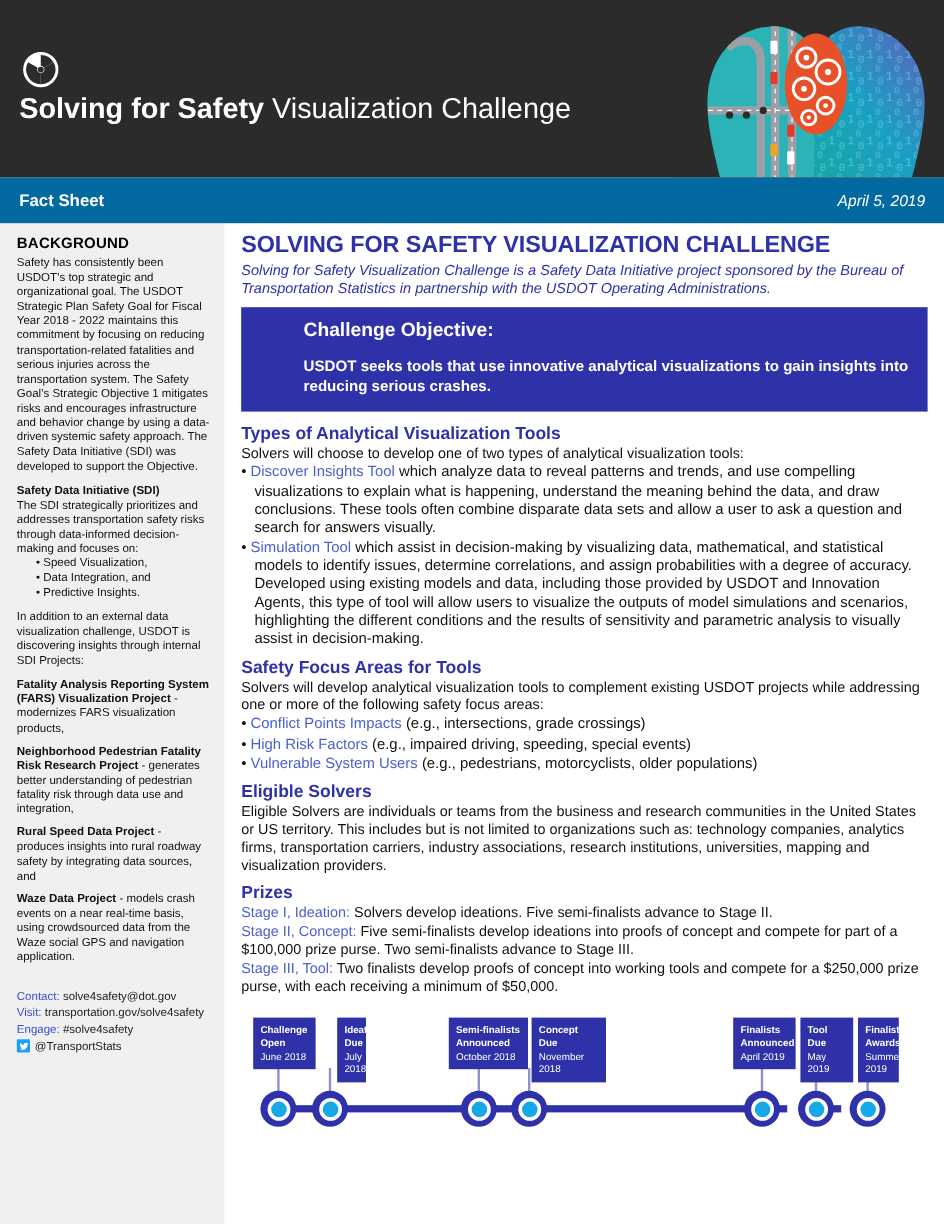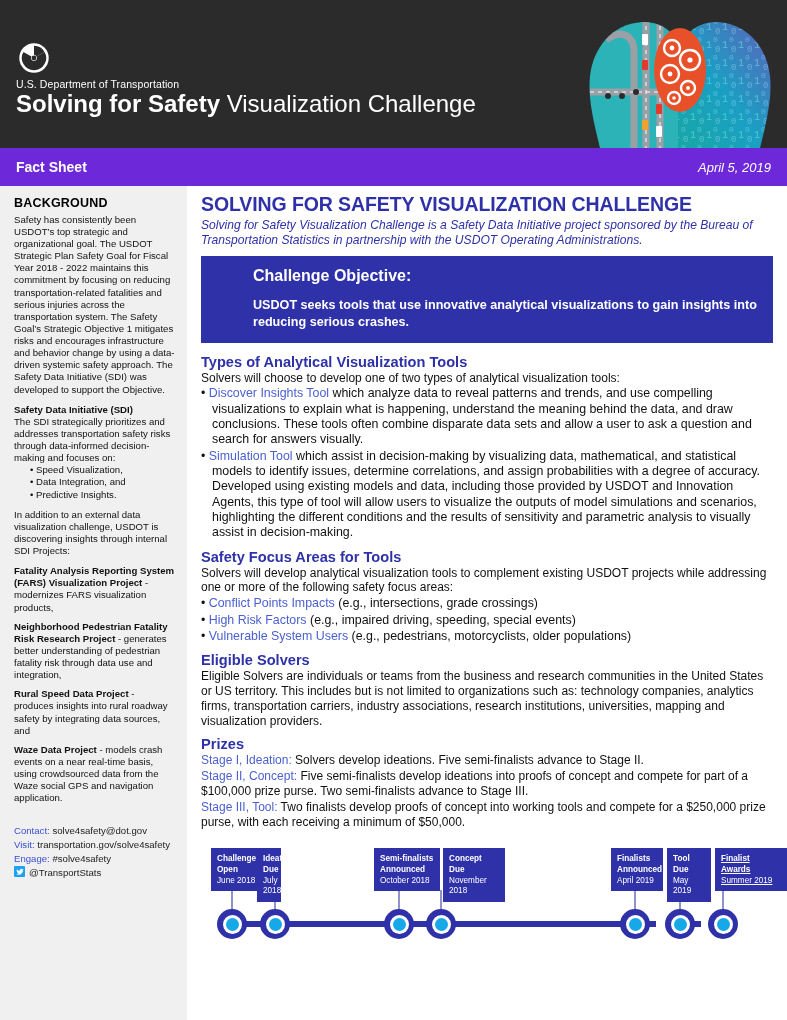--- a/index.html
+++ b/index.html
@@ -193,7 +193,6 @@
         <path d="M50 88 a38 38 0 0 1 -33 -57 l25 14 a9 9 0 0 0 8 14 z" fill="#2b2b2b"></path>
         <circle cx="50" cy="50" r="7.5" fill="#2b2b2b"></circle>
       </svg>
-      <div class="dot-agency">U.S. Department of Transportation</div>
       <div class="dot-title">
         <b>Solving for Safety</b><span> Visualization Challenge</span>
       </div>

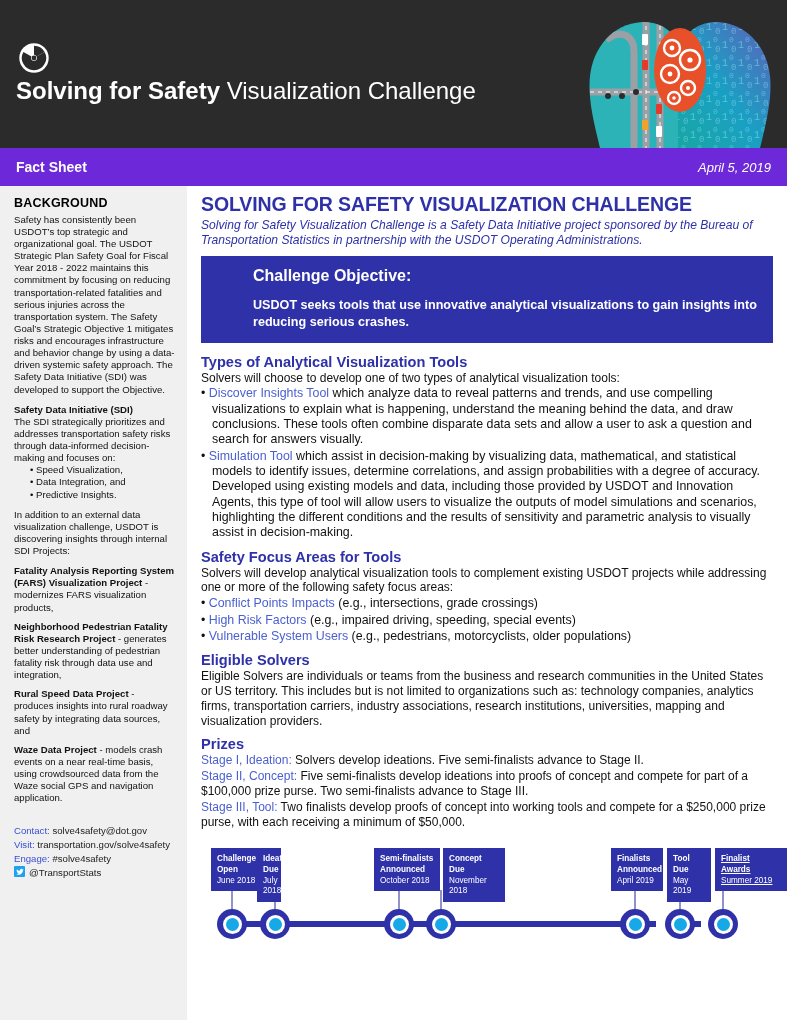--- a/index.html
+++ b/index.html
@@ -49,7 +49,7 @@
   .bar {
     position: relative;
     height: 38px;
-    background: #6d28d9;
+    background: #0369a1;
     display: flex;
     align-items: center;
     justify-content: space-between;

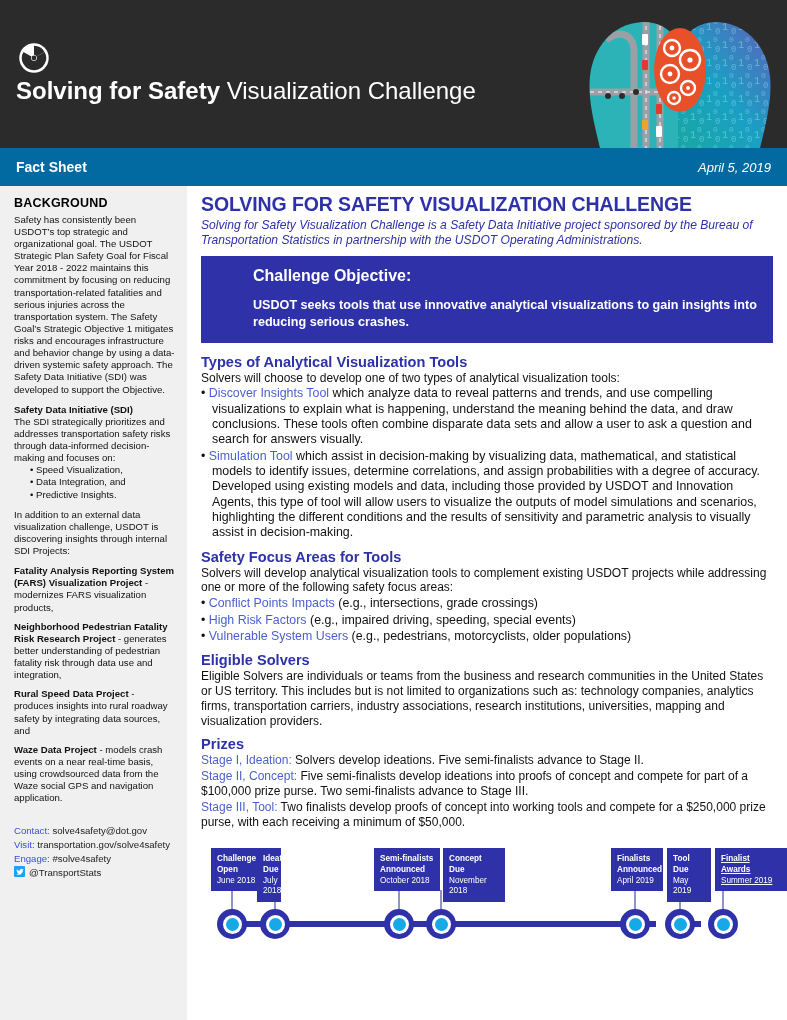--- a/index.html
+++ b/index.html
@@ -365,7 +365,7 @@
           <div class="l2">Open</div>
           <div class="l3">June 2018</div>
         </div>
-        <div class="tl-card" style="left:56px;  width:24px;">
+        <div class="tl-card" style="left:80px;  width:24px;">
           <div class="l1">Ideation</div>
           <div class="l2">Due</div>
           <div class="l3">July 2018</div>

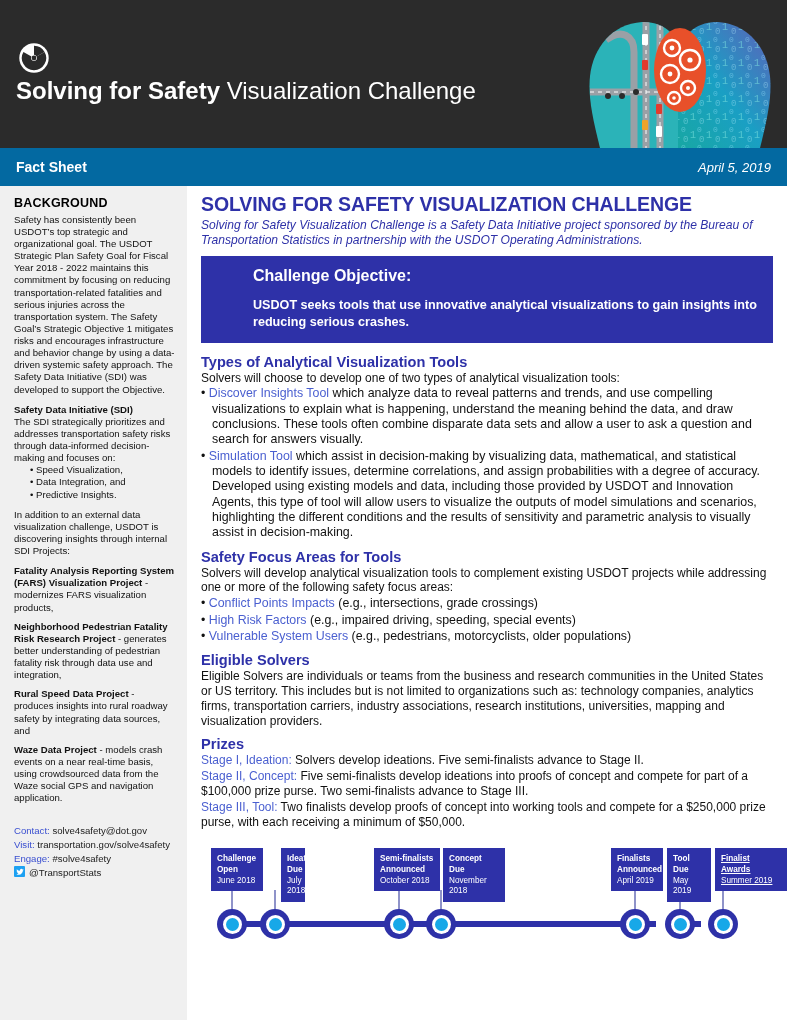--- a/index.html
+++ b/index.html
@@ -390,7 +390,7 @@
           <div class="l2">Due</div>
           <div class="l3">May 2019</div>
         </div>
-        <div class="tl-card" style="left:514px; width:72px;text-decoration:underline;">
+        <div class="tl-card" style="left:514px; width:34px;">
           <div class="l1">Finalist</div>
           <div class="l2">Awards</div>
           <div class="l3">Summer 2019</div>

